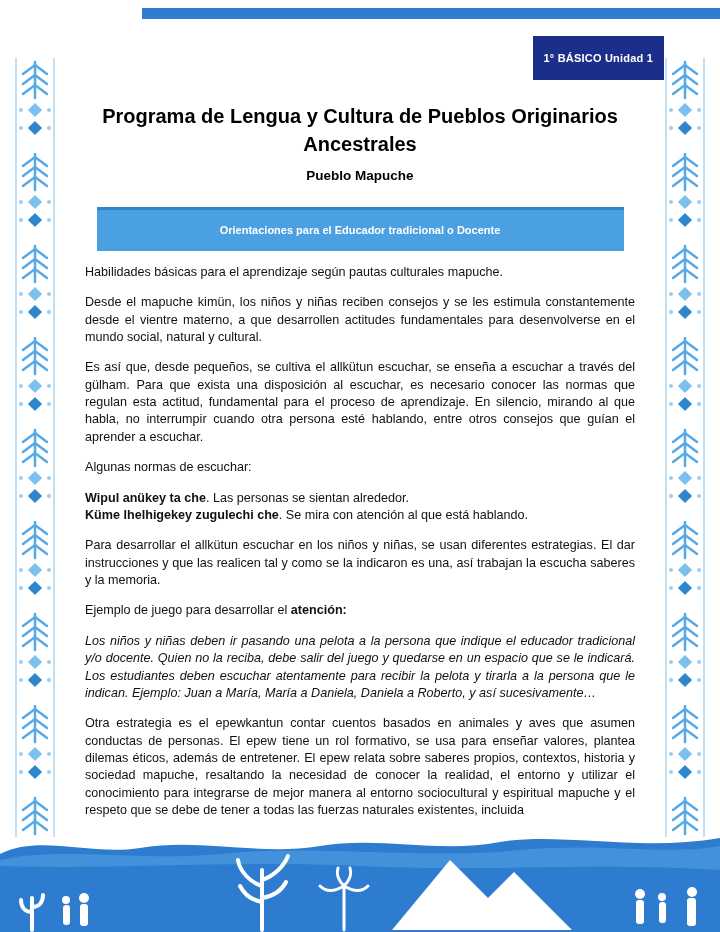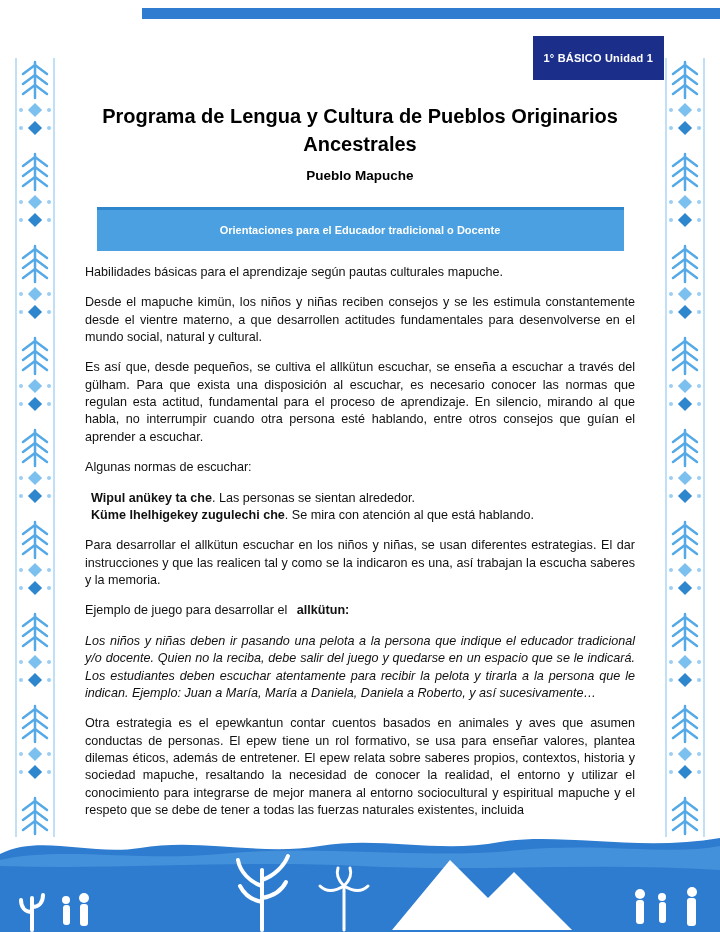--- a/index.html
+++ b/index.html
@@ -47,7 +47,7 @@
   .norms { margin-top:13px; }
   .norms p { margin-top:0; }
   .italic { font-style:italic; }
-  b { font-weight:bold;margin-left:6px; }
+  b { font-weight:bold; }
 
   .footer {
     position:absolute; left:0; right:0; bottom:0; height:120px;

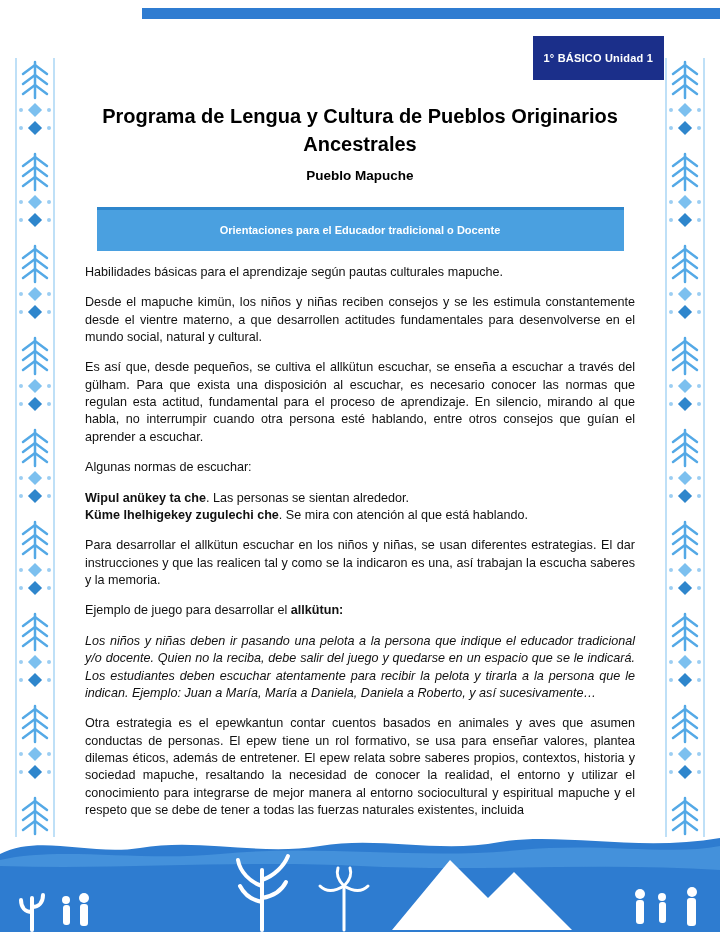--- a/index.html
+++ b/index.html
@@ -130,7 +130,7 @@
 
   <p>Para desarrollar el allkütun escuchar en los niños y niñas, se usan diferentes estrategias. El dar instrucciones y que las realicen tal y como se la indicaron es una, así trabajan la escucha saberes y la memoria.</p>
 
-  <p><span>Ejemplo de juego para desarrollar el </span><b>allkütun:</b></p>
+  <p><span>Ejemplo de juego para desarrollar el </span><b>atención:</b></p>
 
   <p class="italic">Los niños y niñas deben ir pasando una pelota a la persona que indique el educador tradicional y/o docente. Quien no la reciba, debe salir del juego y quedarse en un espacio que se le indicará. Los estudiantes deben escuchar atentamente para recibir la pelota y tirarla a la persona que le indican. Ejemplo: Juan a María, María a Daniela, Daniela a Roberto, y así sucesivamente…</p>
 

